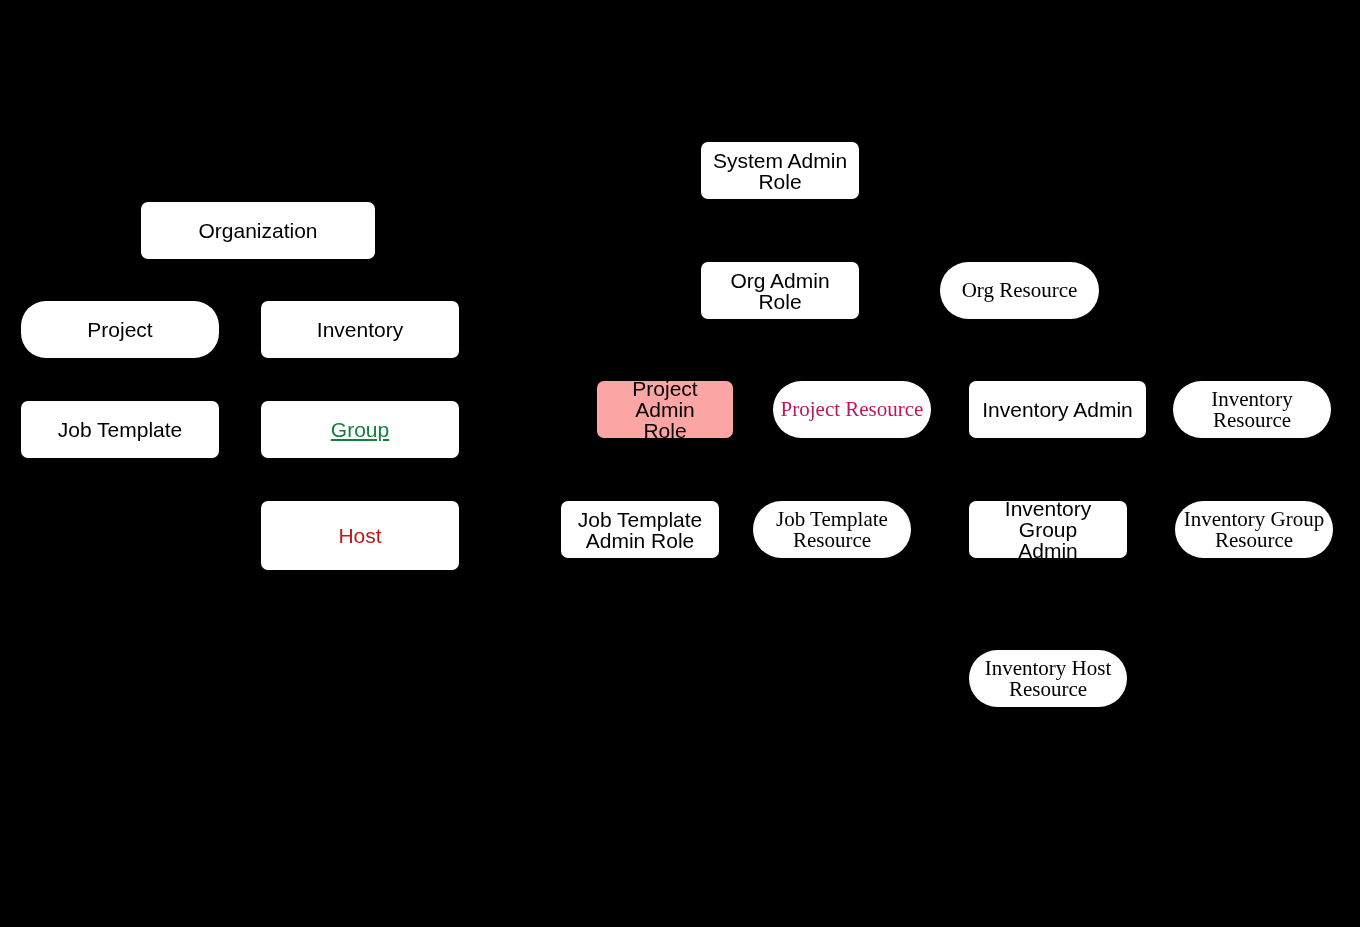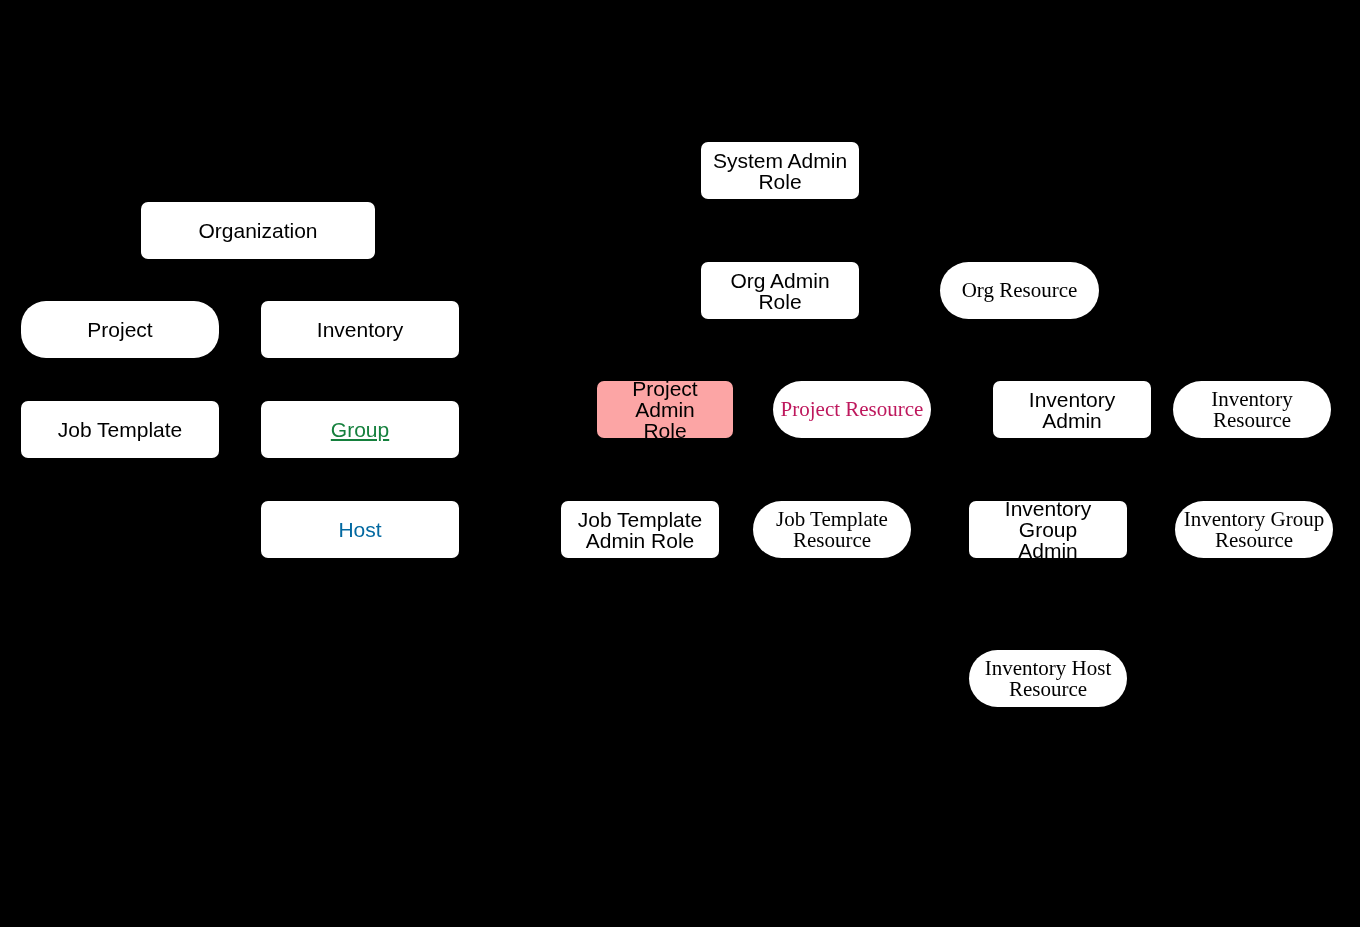--- a/index.html
+++ b/index.html
@@ -55,7 +55,7 @@
     <div class="node rect" style="left: 561px; top: 381px; width: 136px; height: 57px; background: #fca5a5; color: rgb(0, 0, 0); margin-left: 36px;">Project Admin
 Role</div>
     <div class="node stadium" style="left: 773px; top: 381px; width: 158px; height: 57px; background: rgb(255, 255, 255); color: #be185d;">Project Resource</div>
-    <div class="node rect" style="left: 969px; top: 381px; width: 158px; height: 57px; background: rgb(255, 255, 255); color: rgb(0, 0, 0); margin-left: 24px;">Inventory Admin</div>
+    <div class="node rect" style="left: 969px; top: 381px; width: 177px; height: 57px; background: rgb(255, 255, 255); color: rgb(0, 0, 0);">Inventory Admin</div>
     <div class="node stadium" style="left: 1173px; top: 381px; width: 158px; height: 57px; background: rgb(255, 255, 255); color: rgb(0, 0, 0);">Inventory
 Resource</div>
     <div class="node rect" style="left: 561px; top: 501px; width: 158px; height: 57px; background: rgb(255, 255, 255); color: rgb(0, 0, 0);">Job Template

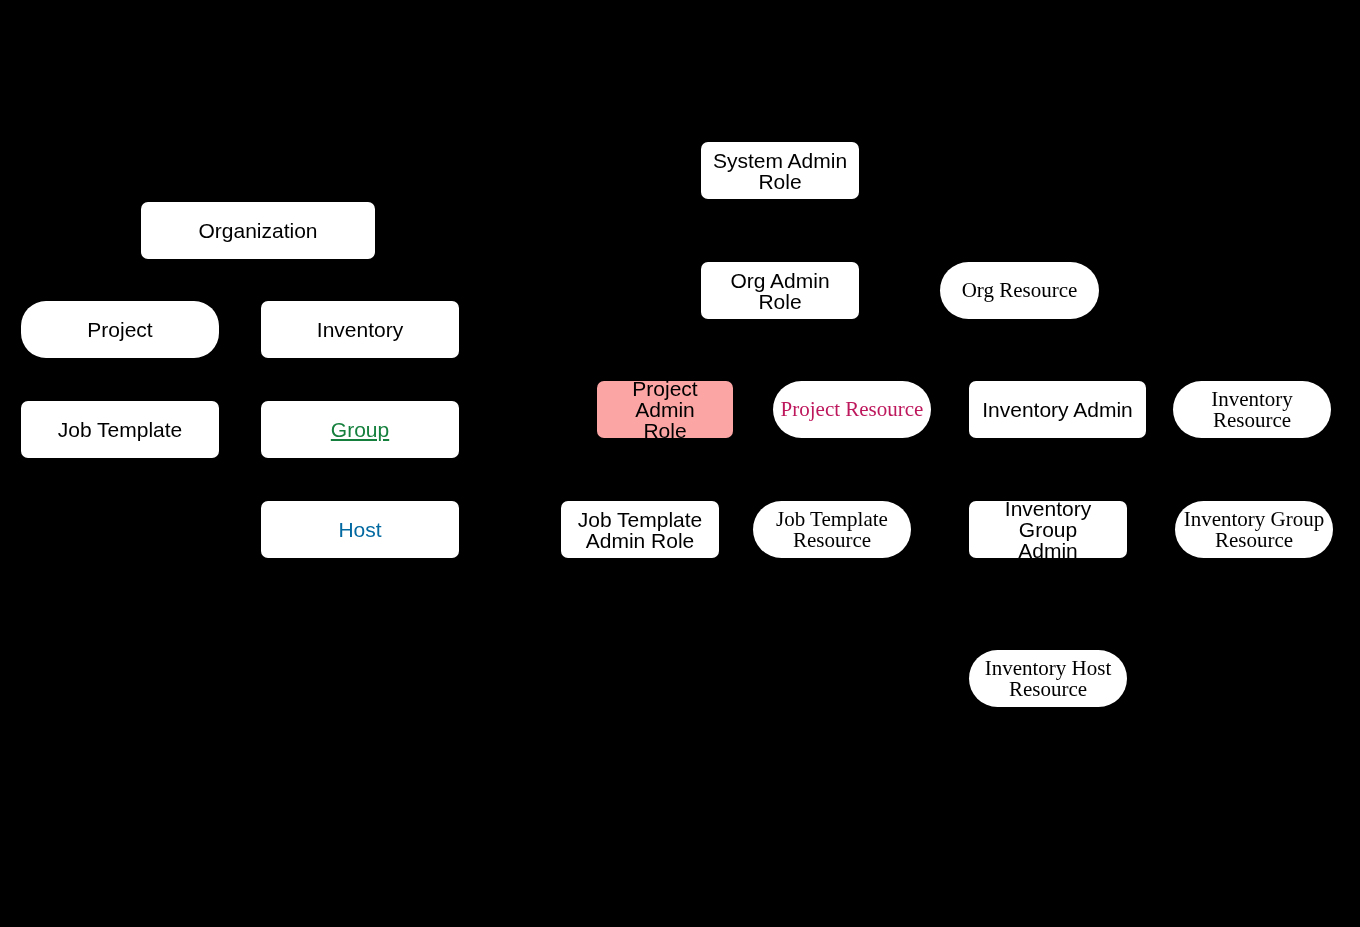--- a/index.html
+++ b/index.html
@@ -47,7 +47,7 @@
     <div class="node rect" style="left: 261px; top: 301px; width: 198px; height: 57px; background: rgb(255, 255, 255); color: rgb(0, 0, 0);">Inventory</div>
     <div class="node rect" style="left: 21px; top: 401px; width: 198px; height: 57px; background: rgb(255, 255, 255); color: rgb(0, 0, 0);">Job Template</div>
     <div class="node rect" style="left: 261px; top: 401px; width: 198px; height: 57px; background: rgb(255, 255, 255); color: #15803d; text-decoration: underline;">Group</div>
-    <div class="node rect" style="left: 261px; top: 501px; width: 198px; height: 57px; background: rgb(255, 255, 255); color: #0369a1;">Host</div>
+    <div class="node rect" style="left: 261px; top: 501px; width: 198px; height: 69px; background: rgb(255, 255, 255); color: #b91c1c;">Host</div>
     <div class="node rect" style="left: 701px; top: 142px; width: 158px; height: 57px; background: rgb(255, 255, 255); color: rgb(0, 0, 0);">System Admin
 Role</div>
     <div class="node rect" style="left: 701px; top: 262px; width: 158px; height: 57px; background: rgb(255, 255, 255); color: rgb(0, 0, 0);">Org Admin Role</div>

